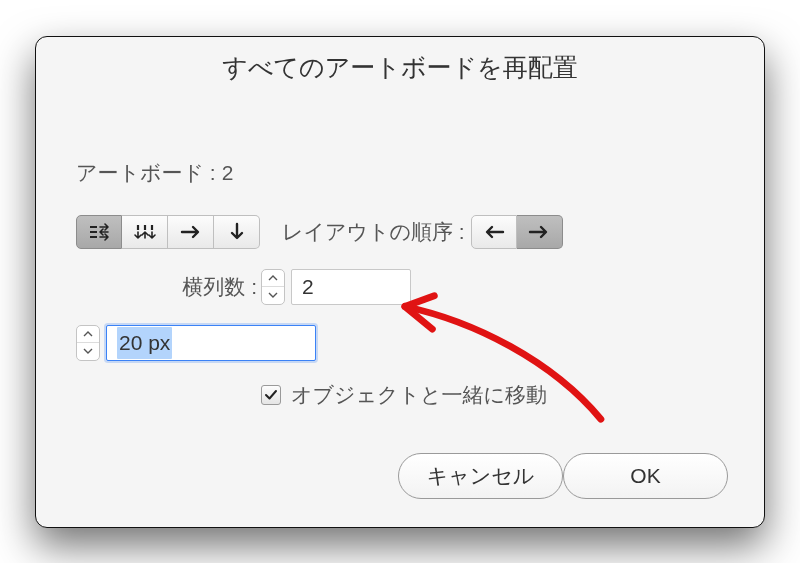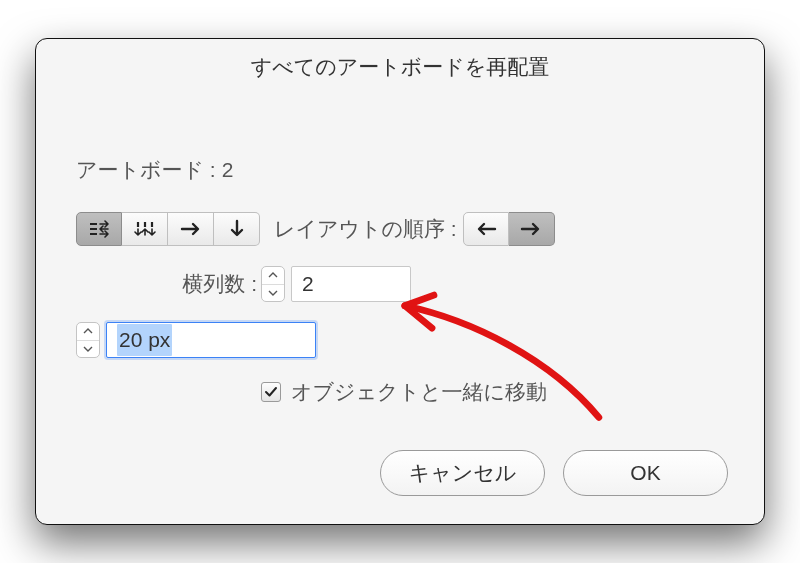--- a/index.html
+++ b/index.html
@@ -28,7 +28,7 @@
   .title-bar {
     text-align: center;
     padding: 14px 0 6px;
-    font-size: 21px;
+    font-size: 25px;
     color: #333;
   }
   .content {

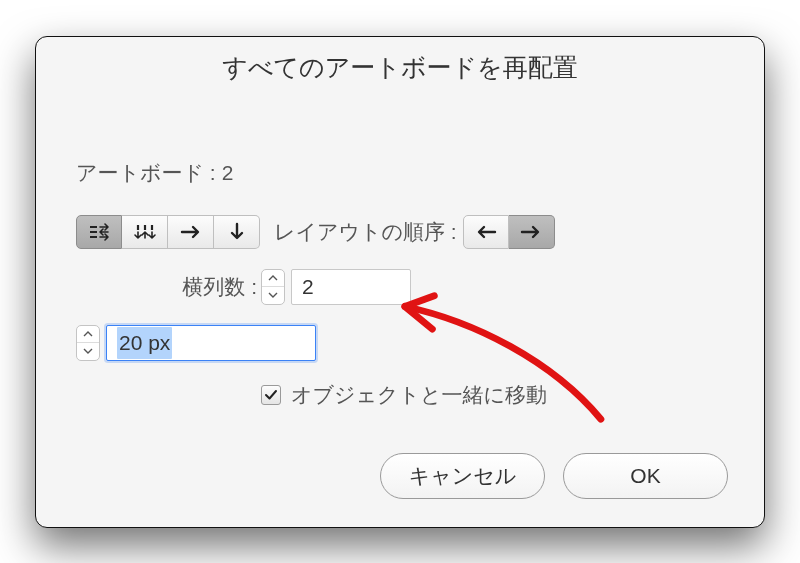--- a/index.html
+++ b/index.html
@@ -74,7 +74,7 @@
   }
   .ibtn svg { display: block; }
   .ord-label {
-    margin-left: 14px;
+    margin-left: 22px;
     color: #555;
     font-size: 21px;
     white-space: nowrap;

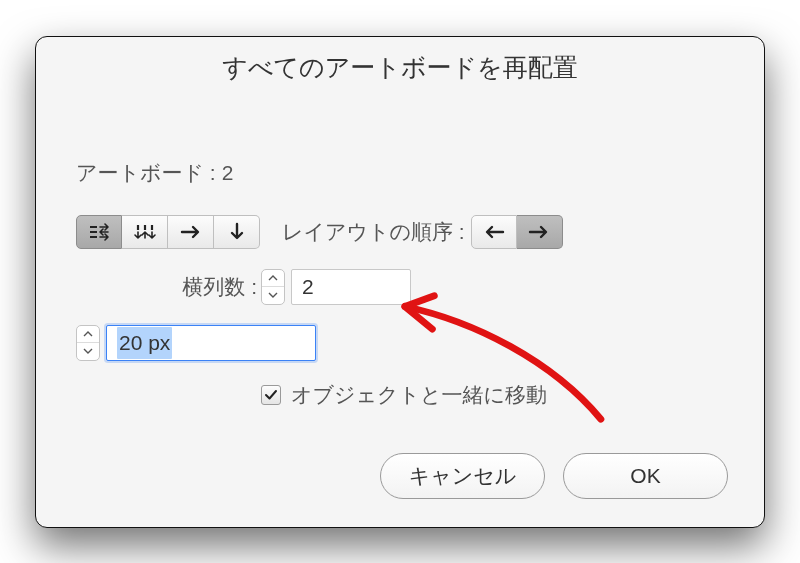--- a/index.html
+++ b/index.html
@@ -141,7 +141,6 @@
   .footer {
     display: flex;
     justify-content: flex-end;
-    gap: 18px;
     padding: 24px 36px 0 0;
   }
   .pillbtn {

